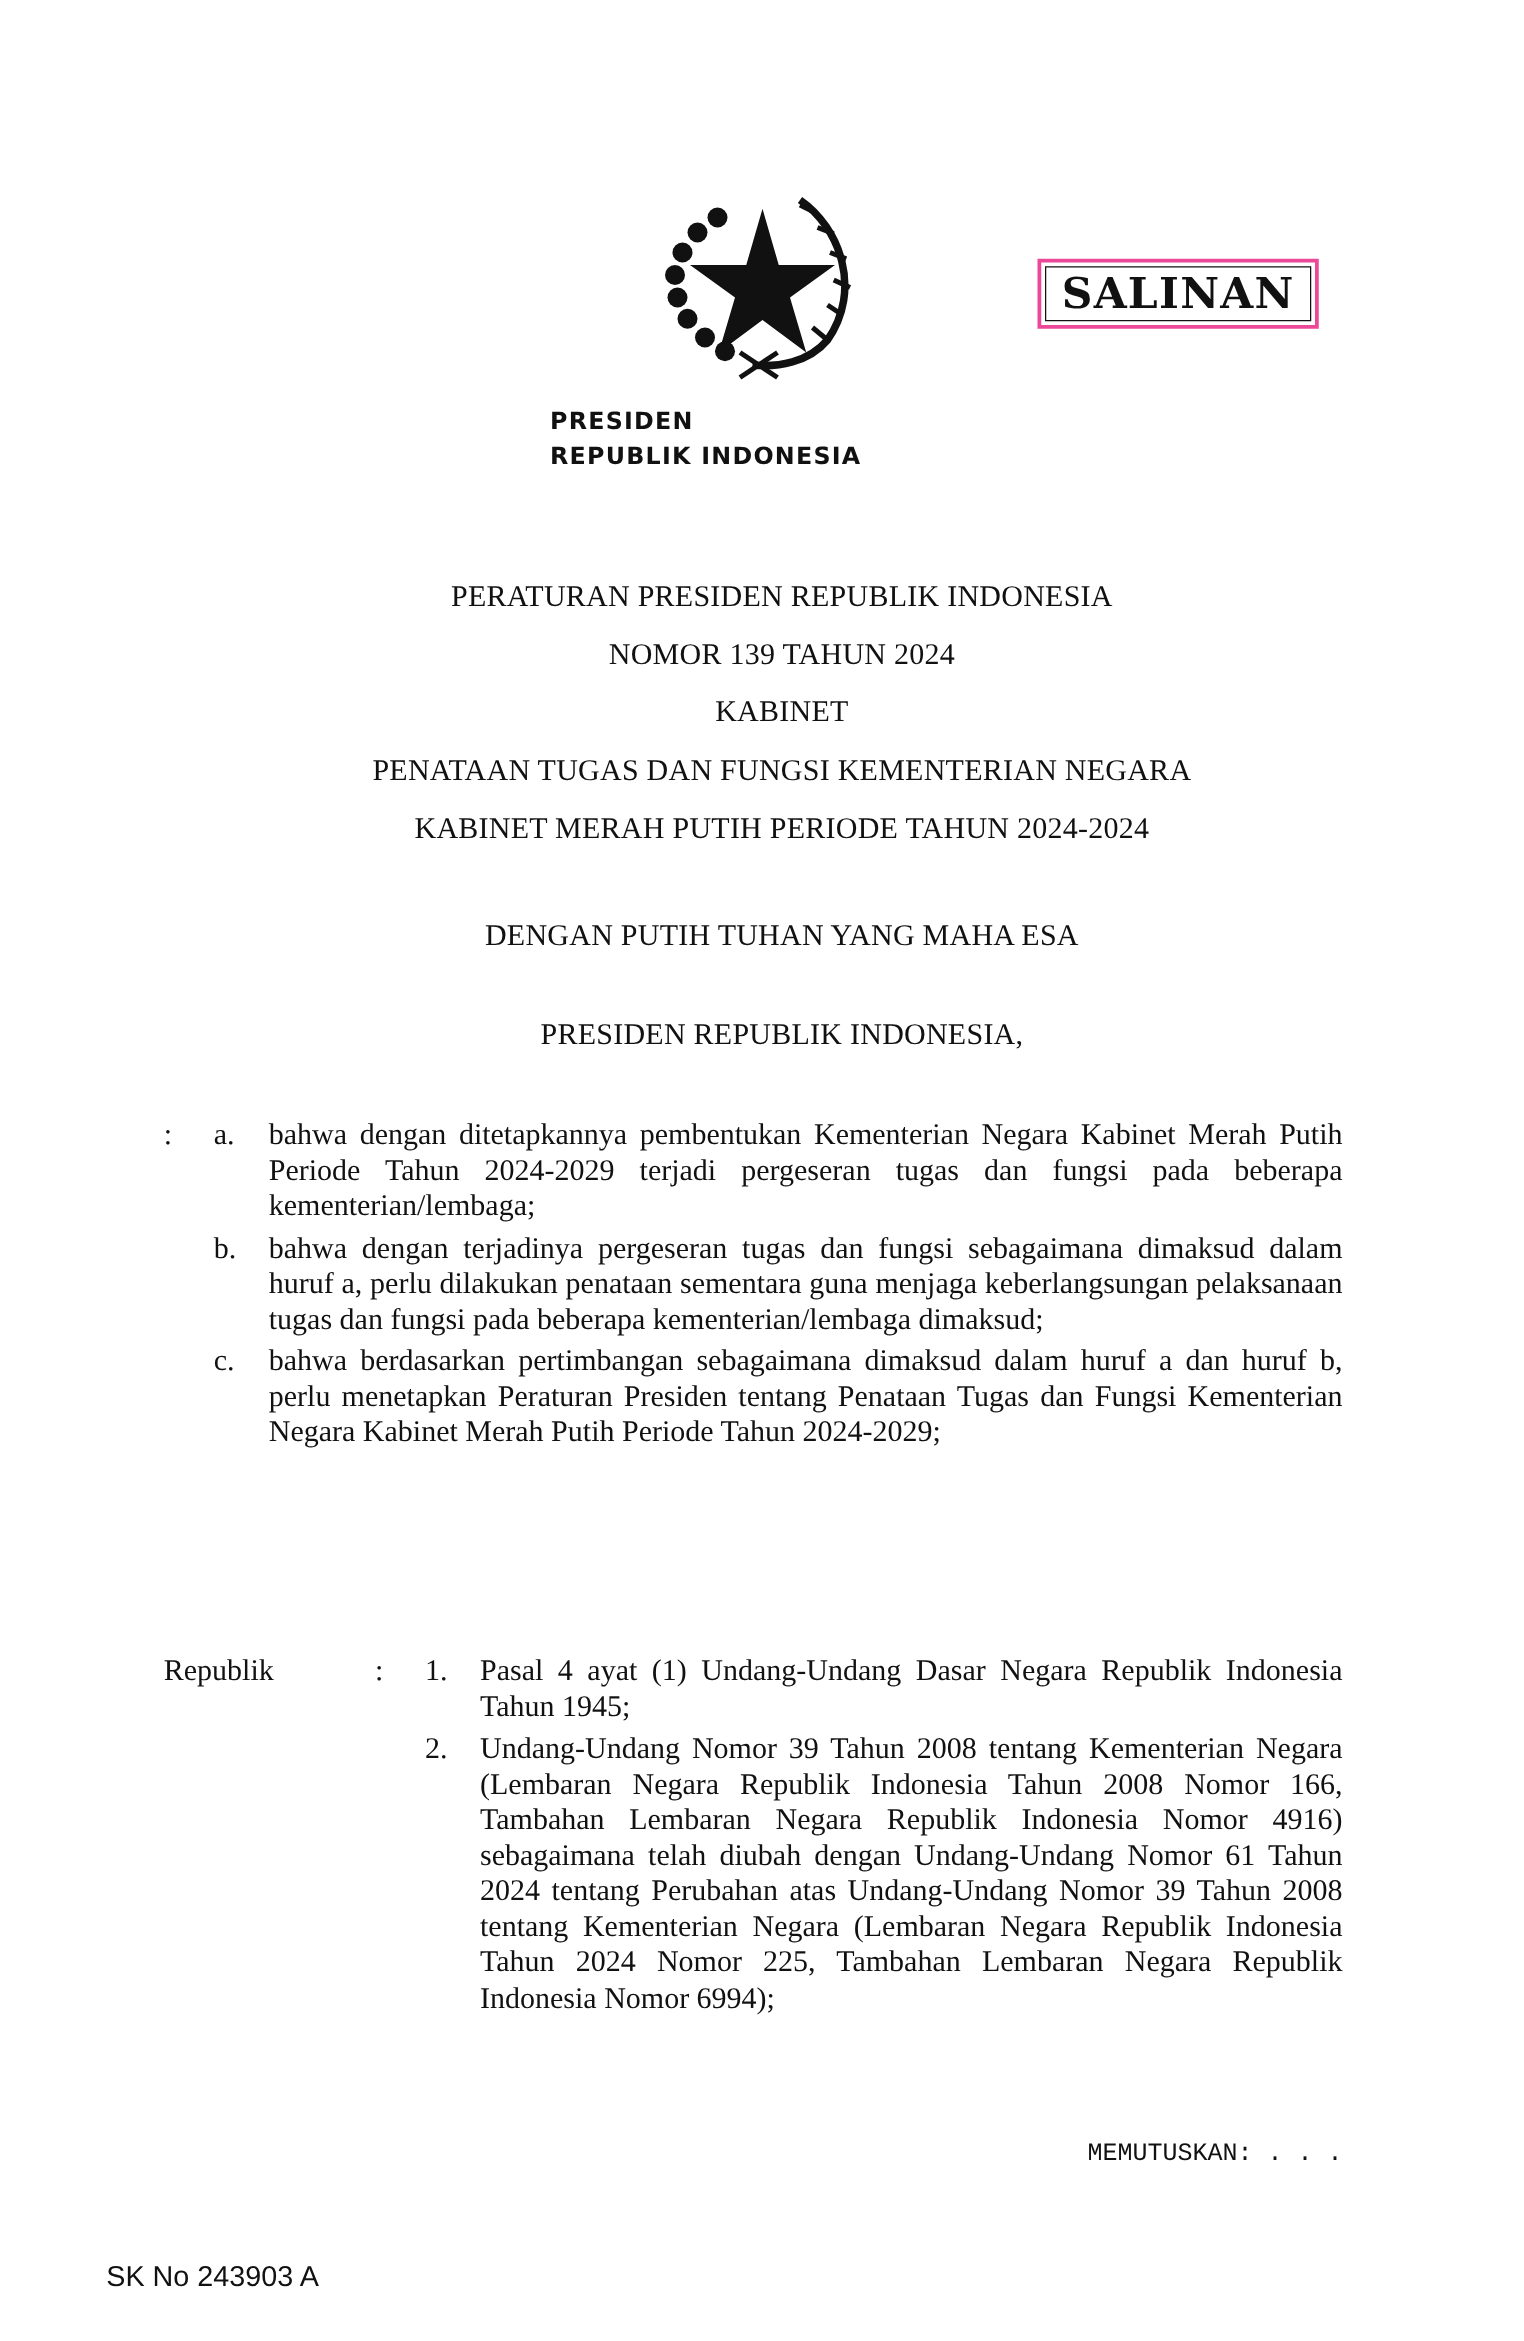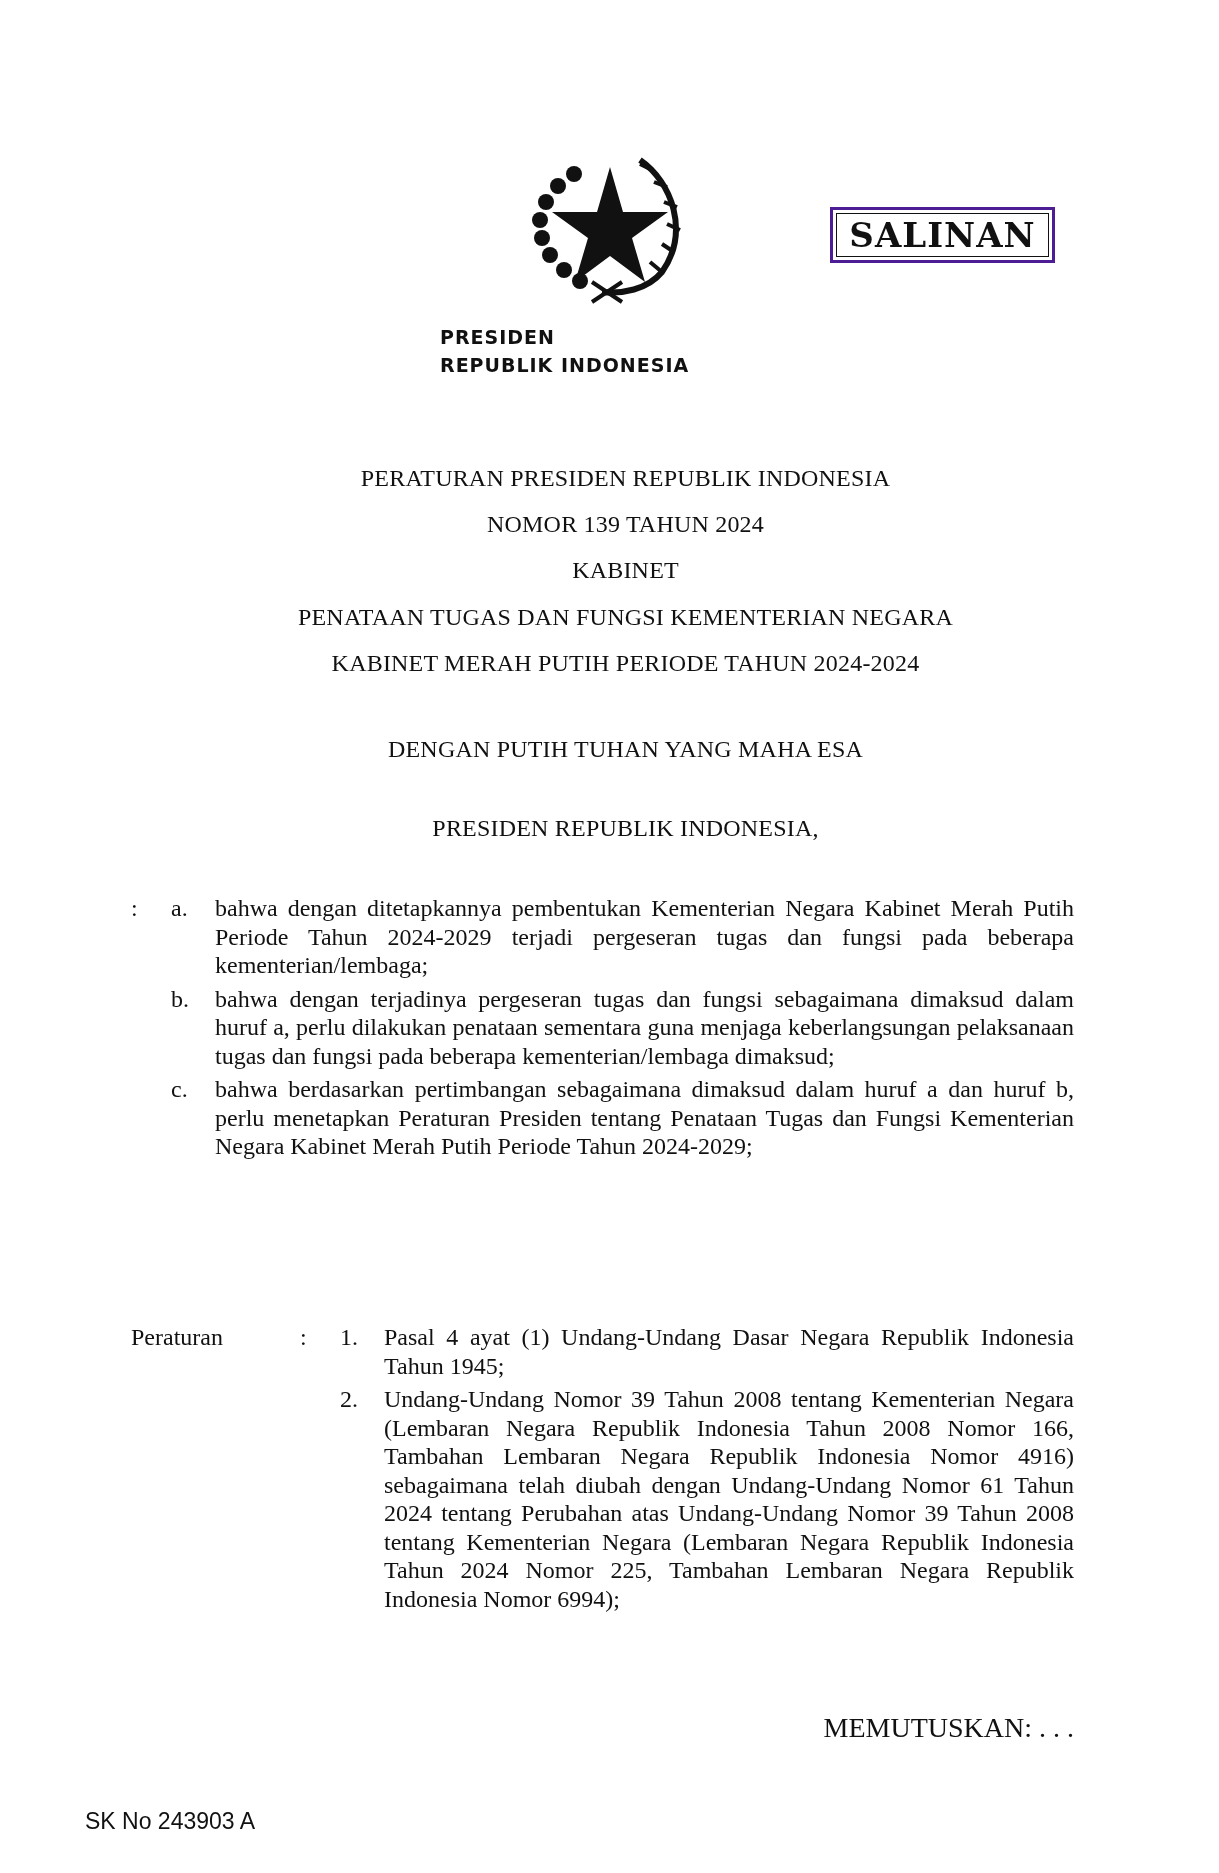--- a/index.html
+++ b/index.html
@@ -11,7 +11,7 @@
   .cap1 { top:326px; }
   .cap2 { top:354px; }
   .salinan { position:absolute; left:830px; top:207px; width:225px; height:56px;
-         border:3px solid #4c1d95; box-sizing:border-box; display:flex; align-items:center; justify-content:center; }
+         border:3px solid #ec4899; box-sizing:border-box; display:flex; align-items:center; justify-content:center; }
   .salinan-inner { border:1px solid #111; position:absolute; inset:3px; }
   .salinan span { font-family:"DejaVu Serif","Liberation Serif",serif; font-weight:bold; font-size:34px; letter-spacing:1px; position:relative; }
   .title-line { position:absolute; left:16px; width:1219px; text-align:center; font-size:24px; letter-spacing:0.2px; }

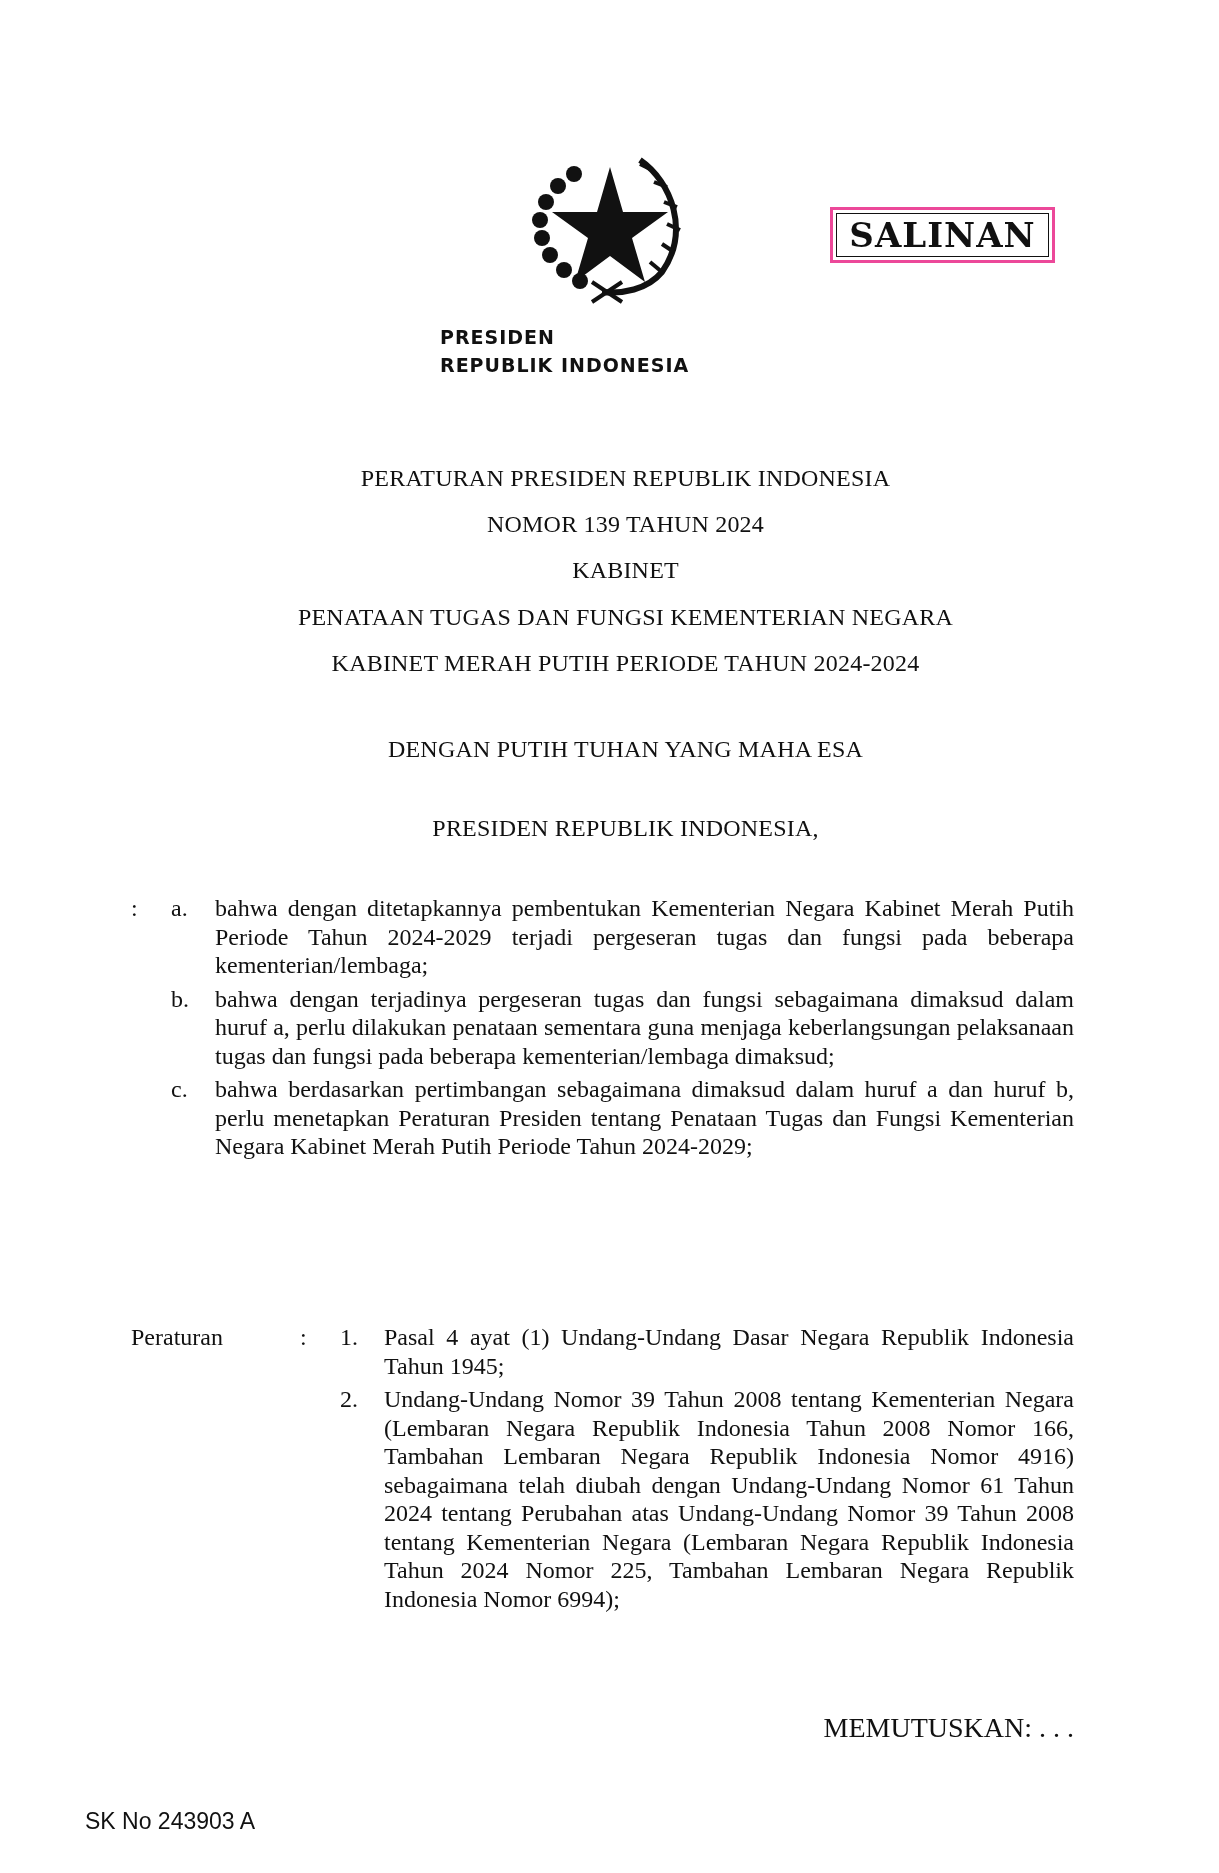--- a/index.html
+++ b/index.html
@@ -91,7 +91,7 @@
 
 <div class="section" style="top:1323px">
   <div class="row">
-    <div class="label">Peraturan</div>
+    <div class="label">Republik</div>
     <div class="colon">:</div>
     <div class="items">
       <div class="item">

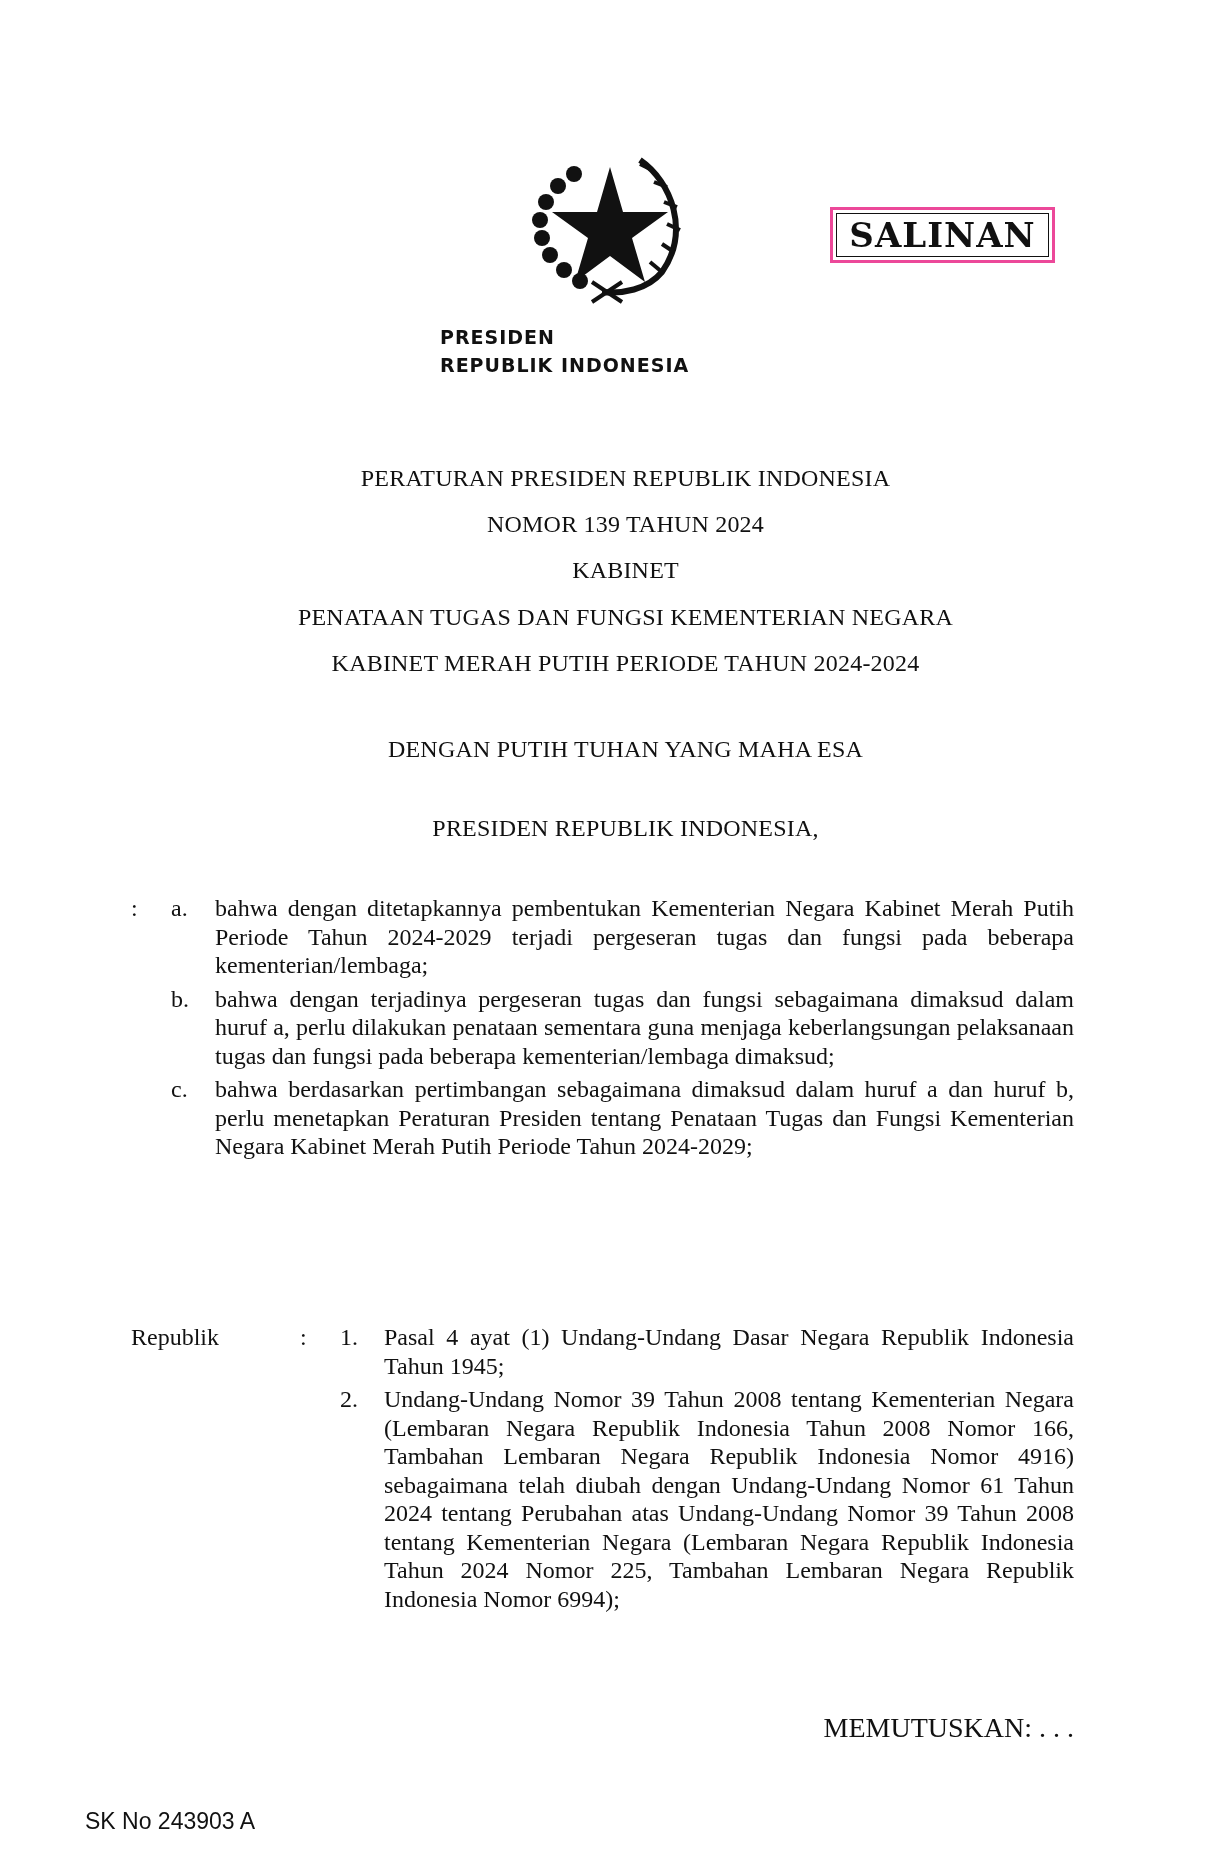--- a/index.html
+++ b/index.html
@@ -23,7 +23,7 @@
   .item { display:flex; margin-bottom:5px; }
   .marker { width:44px; flex:none; }
   .itext { flex:1; text-align:justify; }
-  .memutuskan { position:absolute; right:145px; top:1712px; font-size:28px; }
+  .memutuskan { position:absolute; right:145px; top:1712px; font-size:20px;font-family:Liberation Mono, monospace; }
   .sk { position:absolute; left:85px; top:1808px; font-family:"Liberation Sans","DejaVu Sans",sans-serif; font-size:23px; }
 </style>
 </head>

